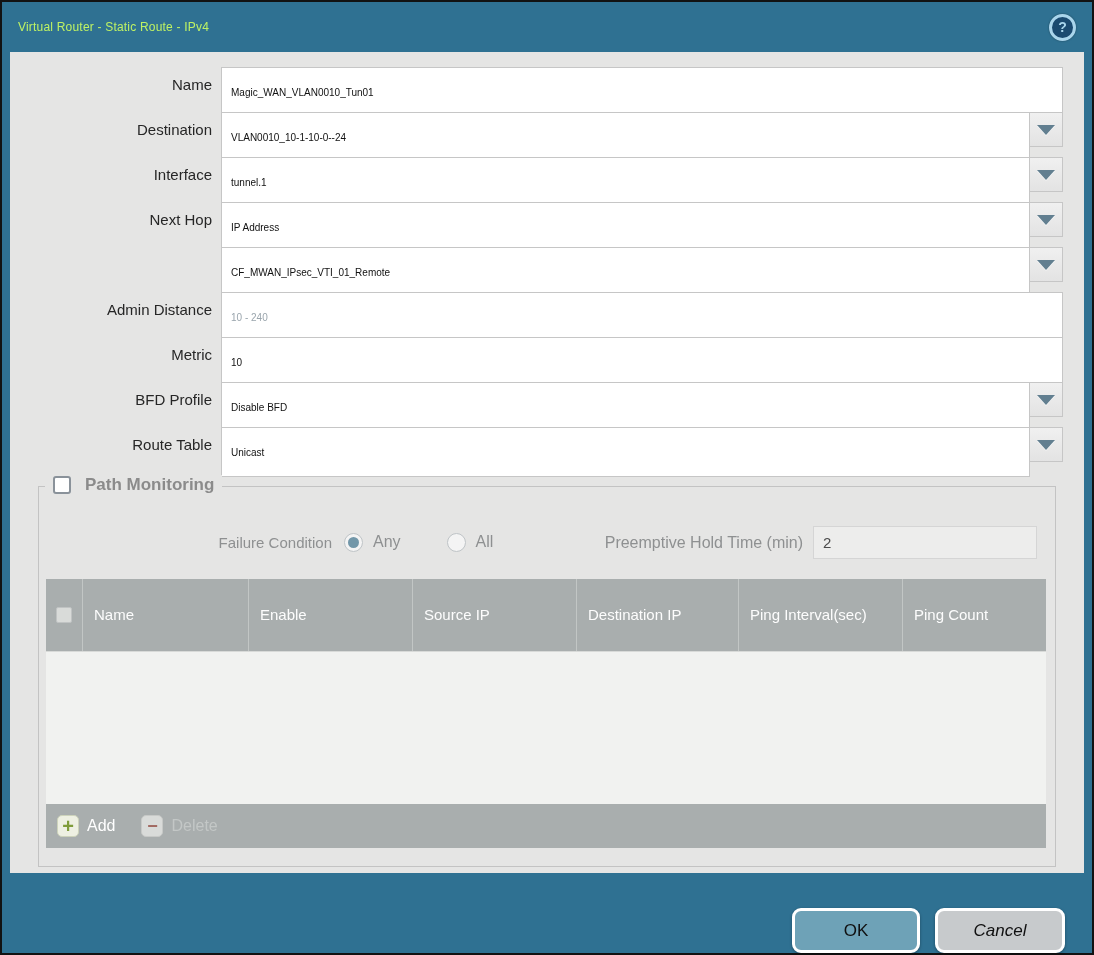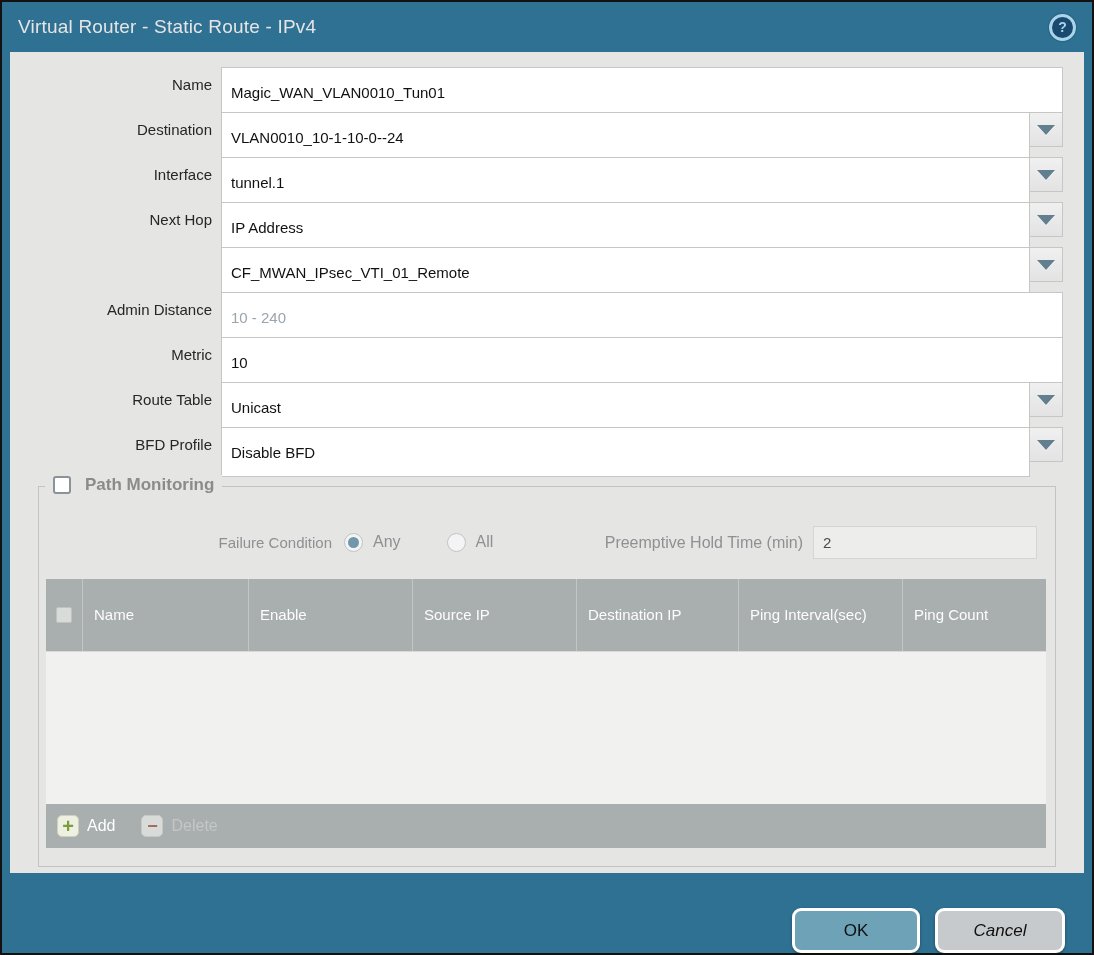--- a/index.html
+++ b/index.html
@@ -20,7 +20,7 @@
     display: flex; align-items: center; justify-content: space-between;
     padding: 0 16px 0 16px;
   }
-  .titlebar .title { color: #e5e5e5; font-size: 19px; letter-spacing: .2px; }
+  .titlebar .title { color: #bef264; font-size: 12px; letter-spacing: .2px; }
   .help-icon {
     width: 27px; height: 27px; border-radius: 50%;
     background: #1a4a70; border: 3px solid #a9d5ec;

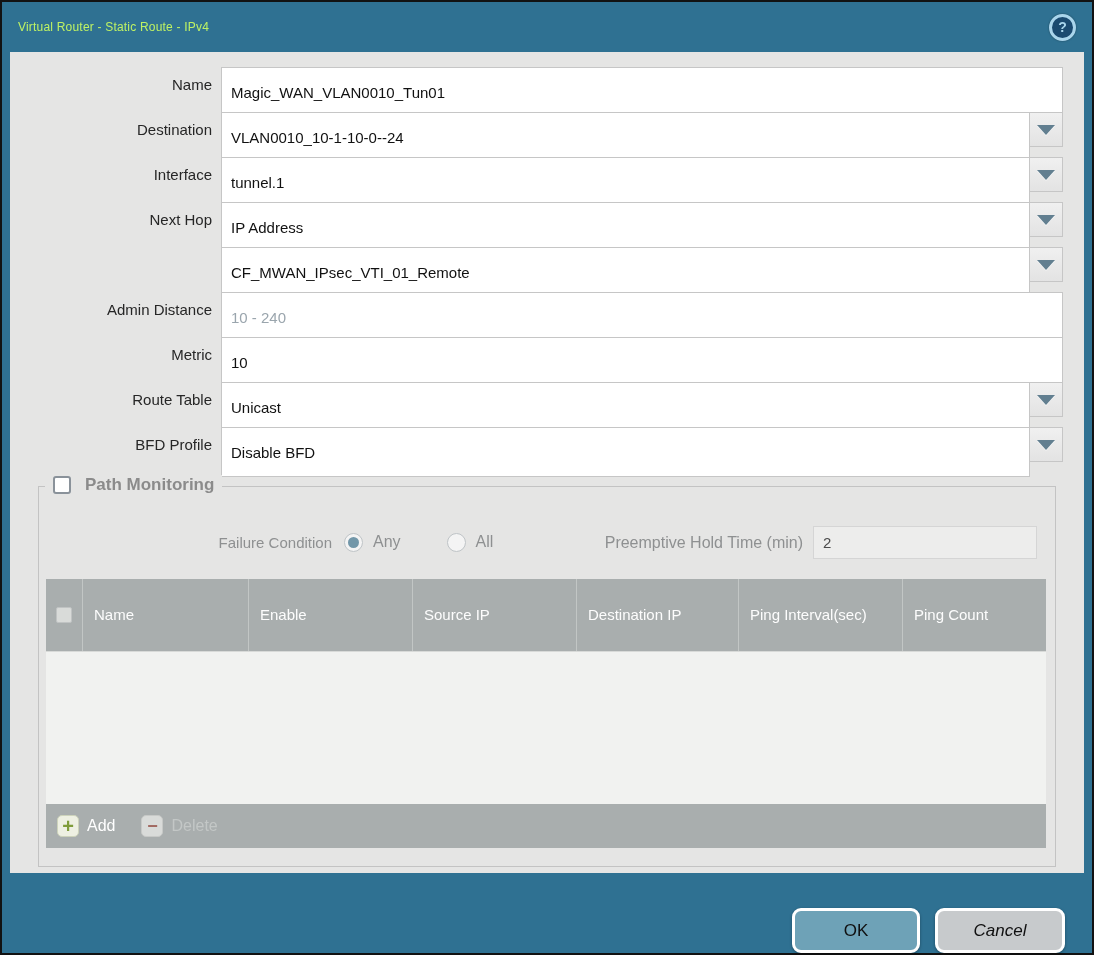--- a/index.html
+++ b/index.html
@@ -47,7 +47,7 @@
   .text-input, .combo-input {
     flex: 1; height: 50px; min-width: 0;
     border: 1px solid #c6c6c6;
-    padding: 0 9px; font-size: 15px; color: #111;
+    padding: 0 9px; font-size: 10px; color: #111;
     background: #ffffff; outline: none;
     font-family: "Liberation Sans", sans-serif;
   }

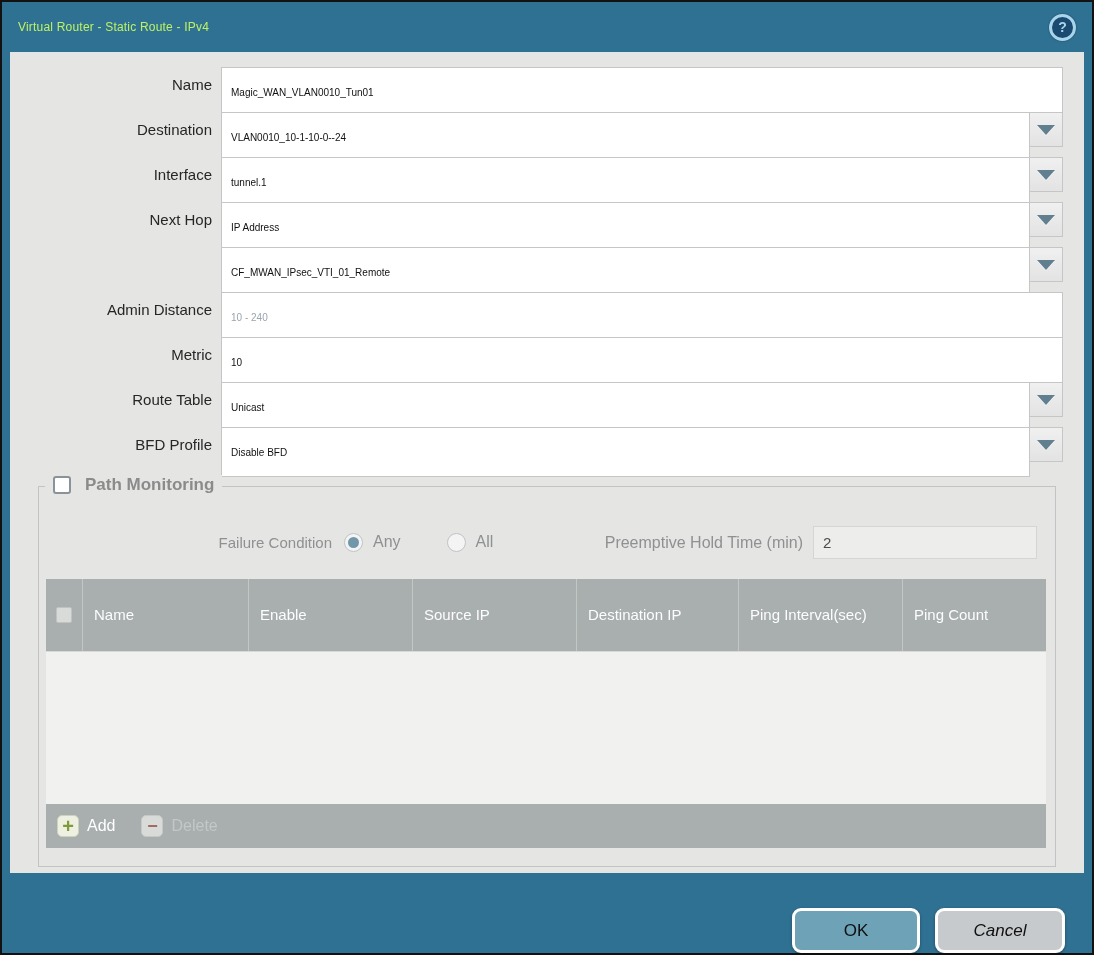--- a/index.html
+++ b/index.html
@@ -235,19 +235,19 @@
     </div>
 
     <div class="form-row">
+      <span class="flabel">BFD Profile</span>
+      <span class="ctrl">
+        <input class="combo-input" type="text" value="Disable BFD" style="">
+        <span class="combo-trigger">
+            <span class="tri-down"></span>
+          </span>
+      </span>
+    </div>
+
+    <div class="form-row">
       <span class="flabel">Route Table</span>
       <span class="ctrl">
         <input class="combo-input" type="text" value="Unicast" style="">
-        <span class="combo-trigger">
-            <span class="tri-down"></span>
-          </span>
-      </span>
-    </div>
-
-    <div class="form-row">
-      <span class="flabel">BFD Profile</span>
-      <span class="ctrl">
-        <input class="combo-input" type="text" value="Disable BFD" style="">
         <span class="combo-trigger">
             <span class="tri-down"></span>
           </span>

